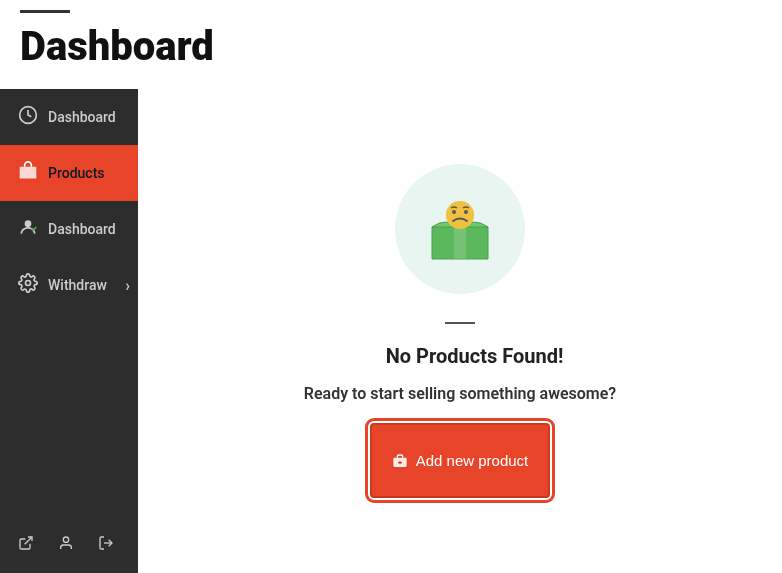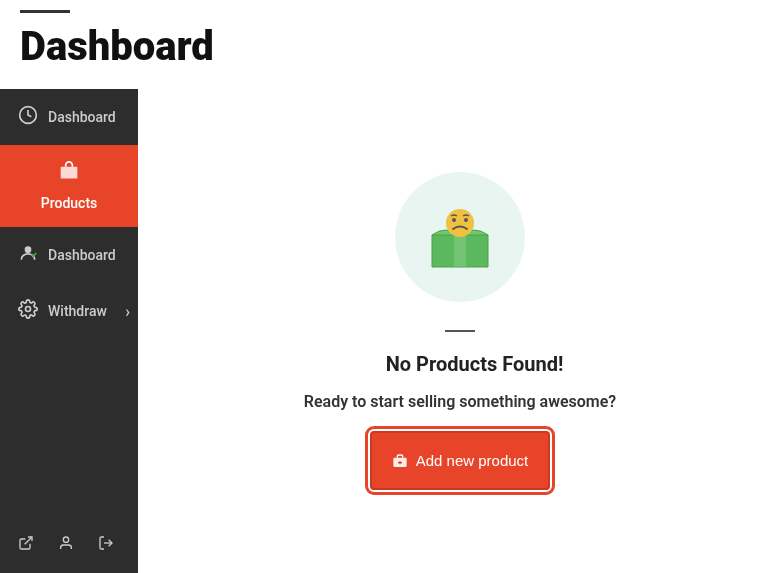--- a/index.html
+++ b/index.html
@@ -62,8 +62,7 @@
 
     .sidebar-item.active {
       background: #e8442a;
-      color: #ffffff;
-      flex-direction: column;
+      color: #0f172a;
     }
 
     .sidebar-item .icon {

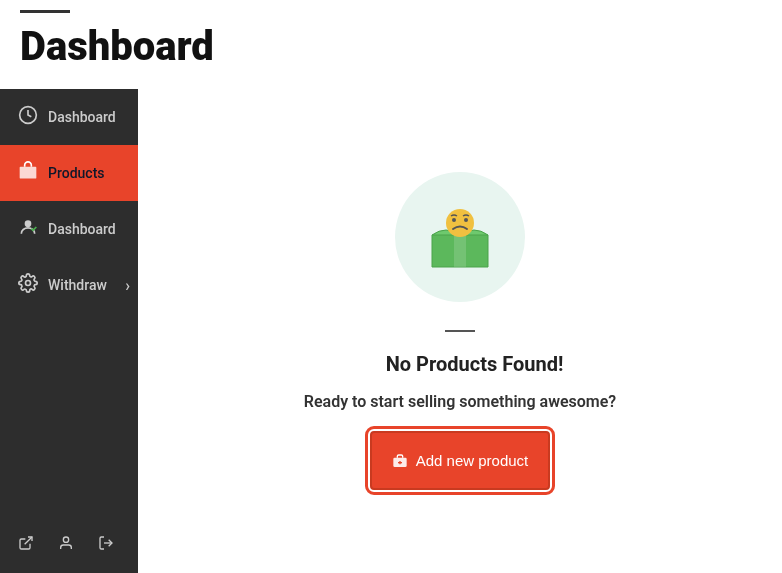--- a/index.html
+++ b/index.html
@@ -159,7 +159,7 @@
       color: #fff;
       border: 2px solid #c93a20;
       border-radius: 4px;
-      padding: 19px 20px;
+      padding: 27px 20px;
       font-size: 15px;
       font-weight: 500;
       cursor: pointer;

